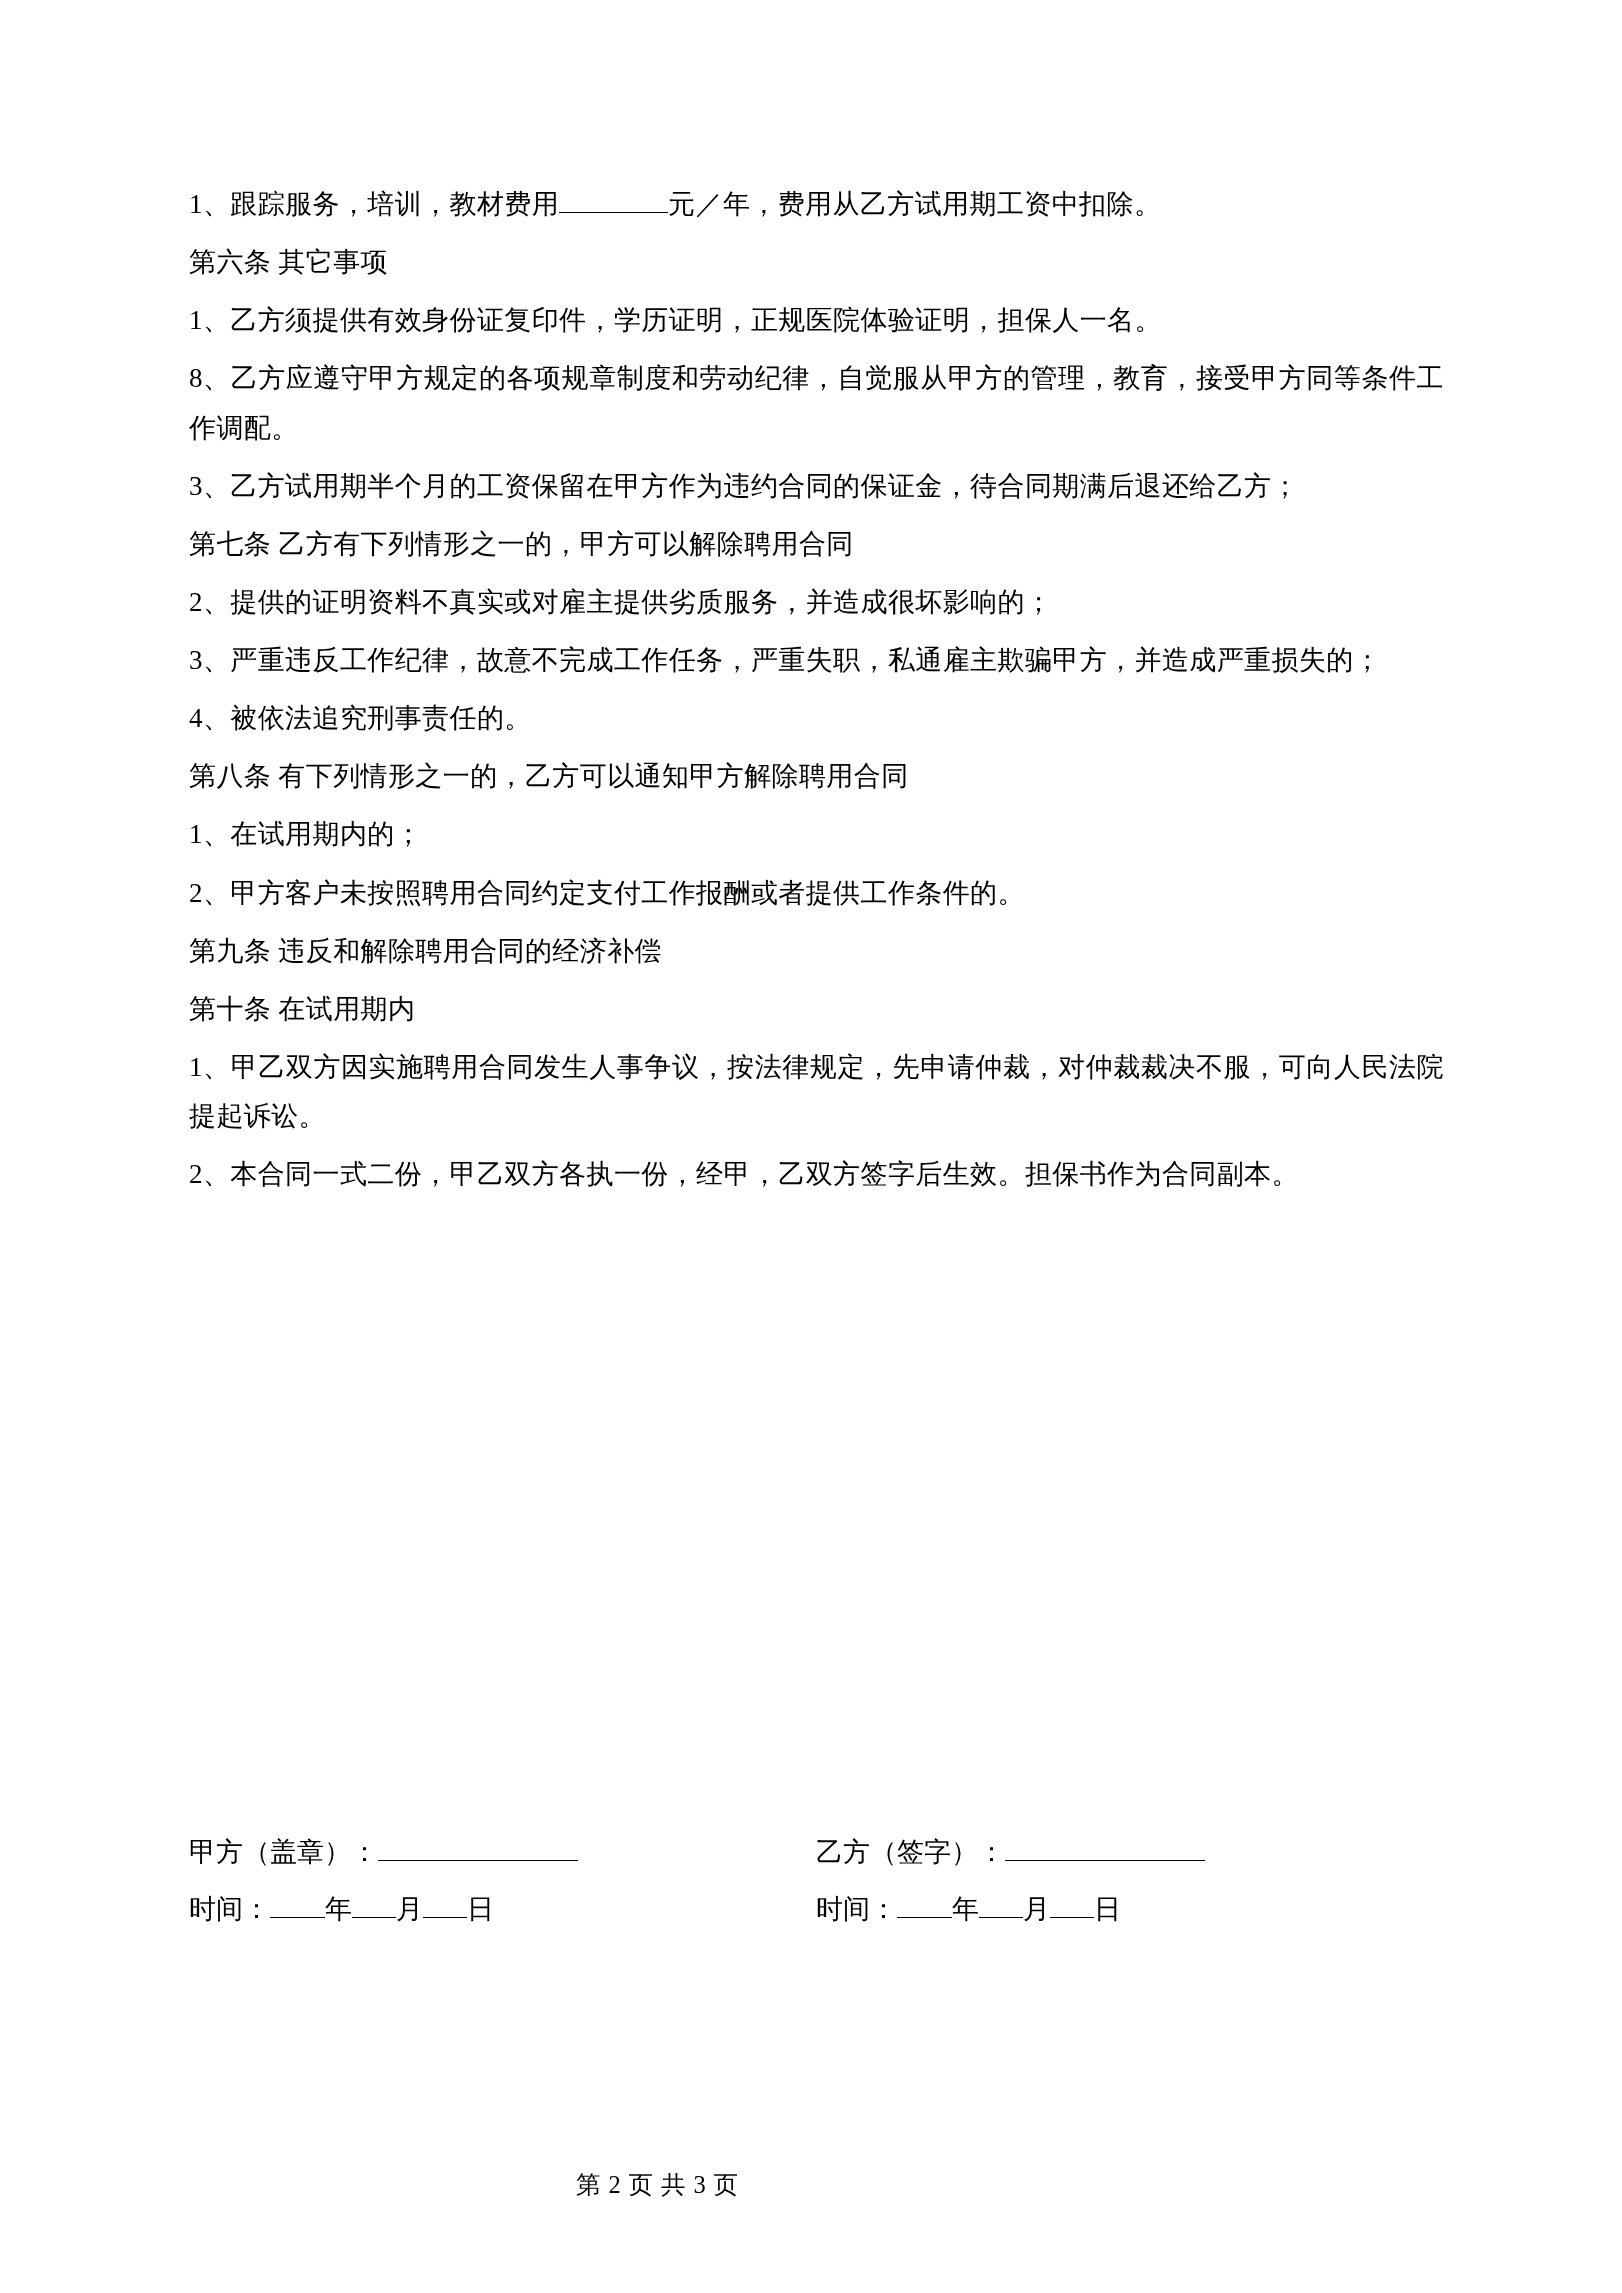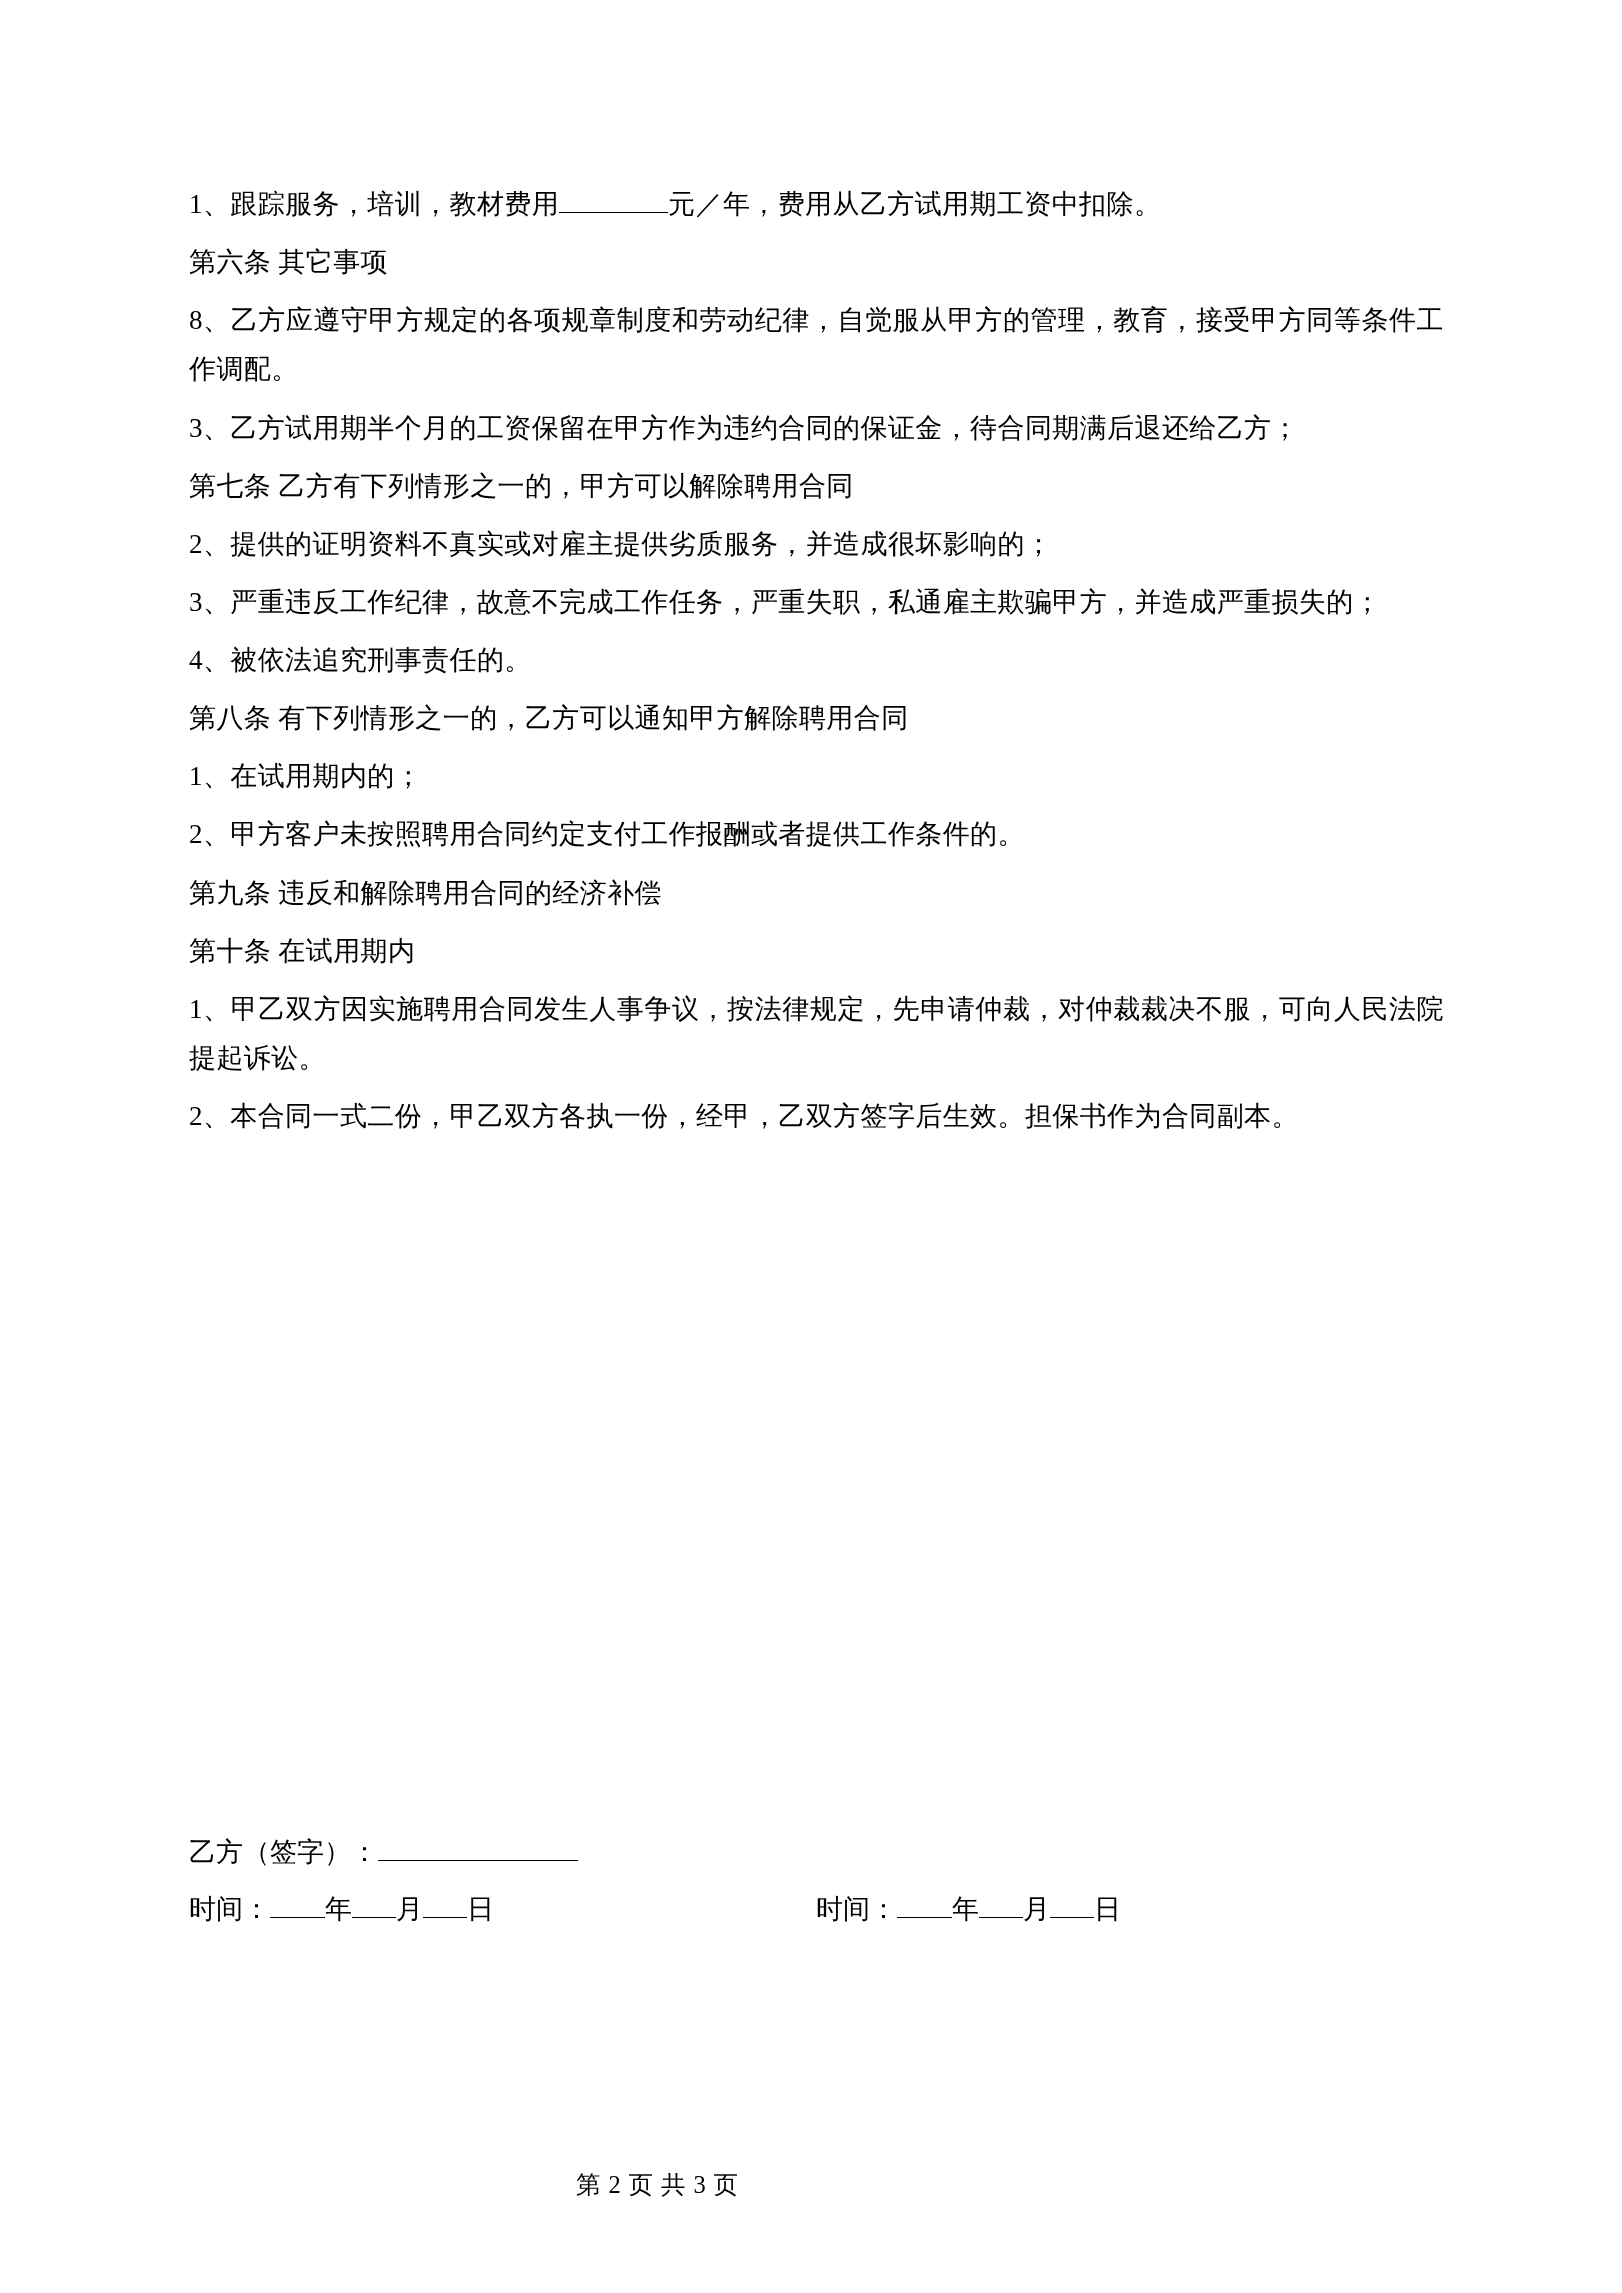--- a/index.html
+++ b/index.html
@@ -84,6 +84,7 @@
     <p class="para"><span>1、跟踪服务，培训，教材费用</span><span class="blank-inline b120"></span><span>元／年，费用从乙方试用期工资中扣除。</span></p>
 
     <p class="para">第六条  其它事项</p>
+    <p class="para">1、乙方须提供有效身份证复印件，学历证明，正规医院体验证明，担保人一名。</p>
     <p class="para">8、乙方应遵守甲方规定的各项规章制度和劳动纪律，自觉服从甲方的管理，教育，接受甲方同等条件工作调配。</p>
     <p class="para">3、乙方试用期半个月的工资保留在甲方作为违约合同的保证金，待合同期满后退还给乙方；</p>
 

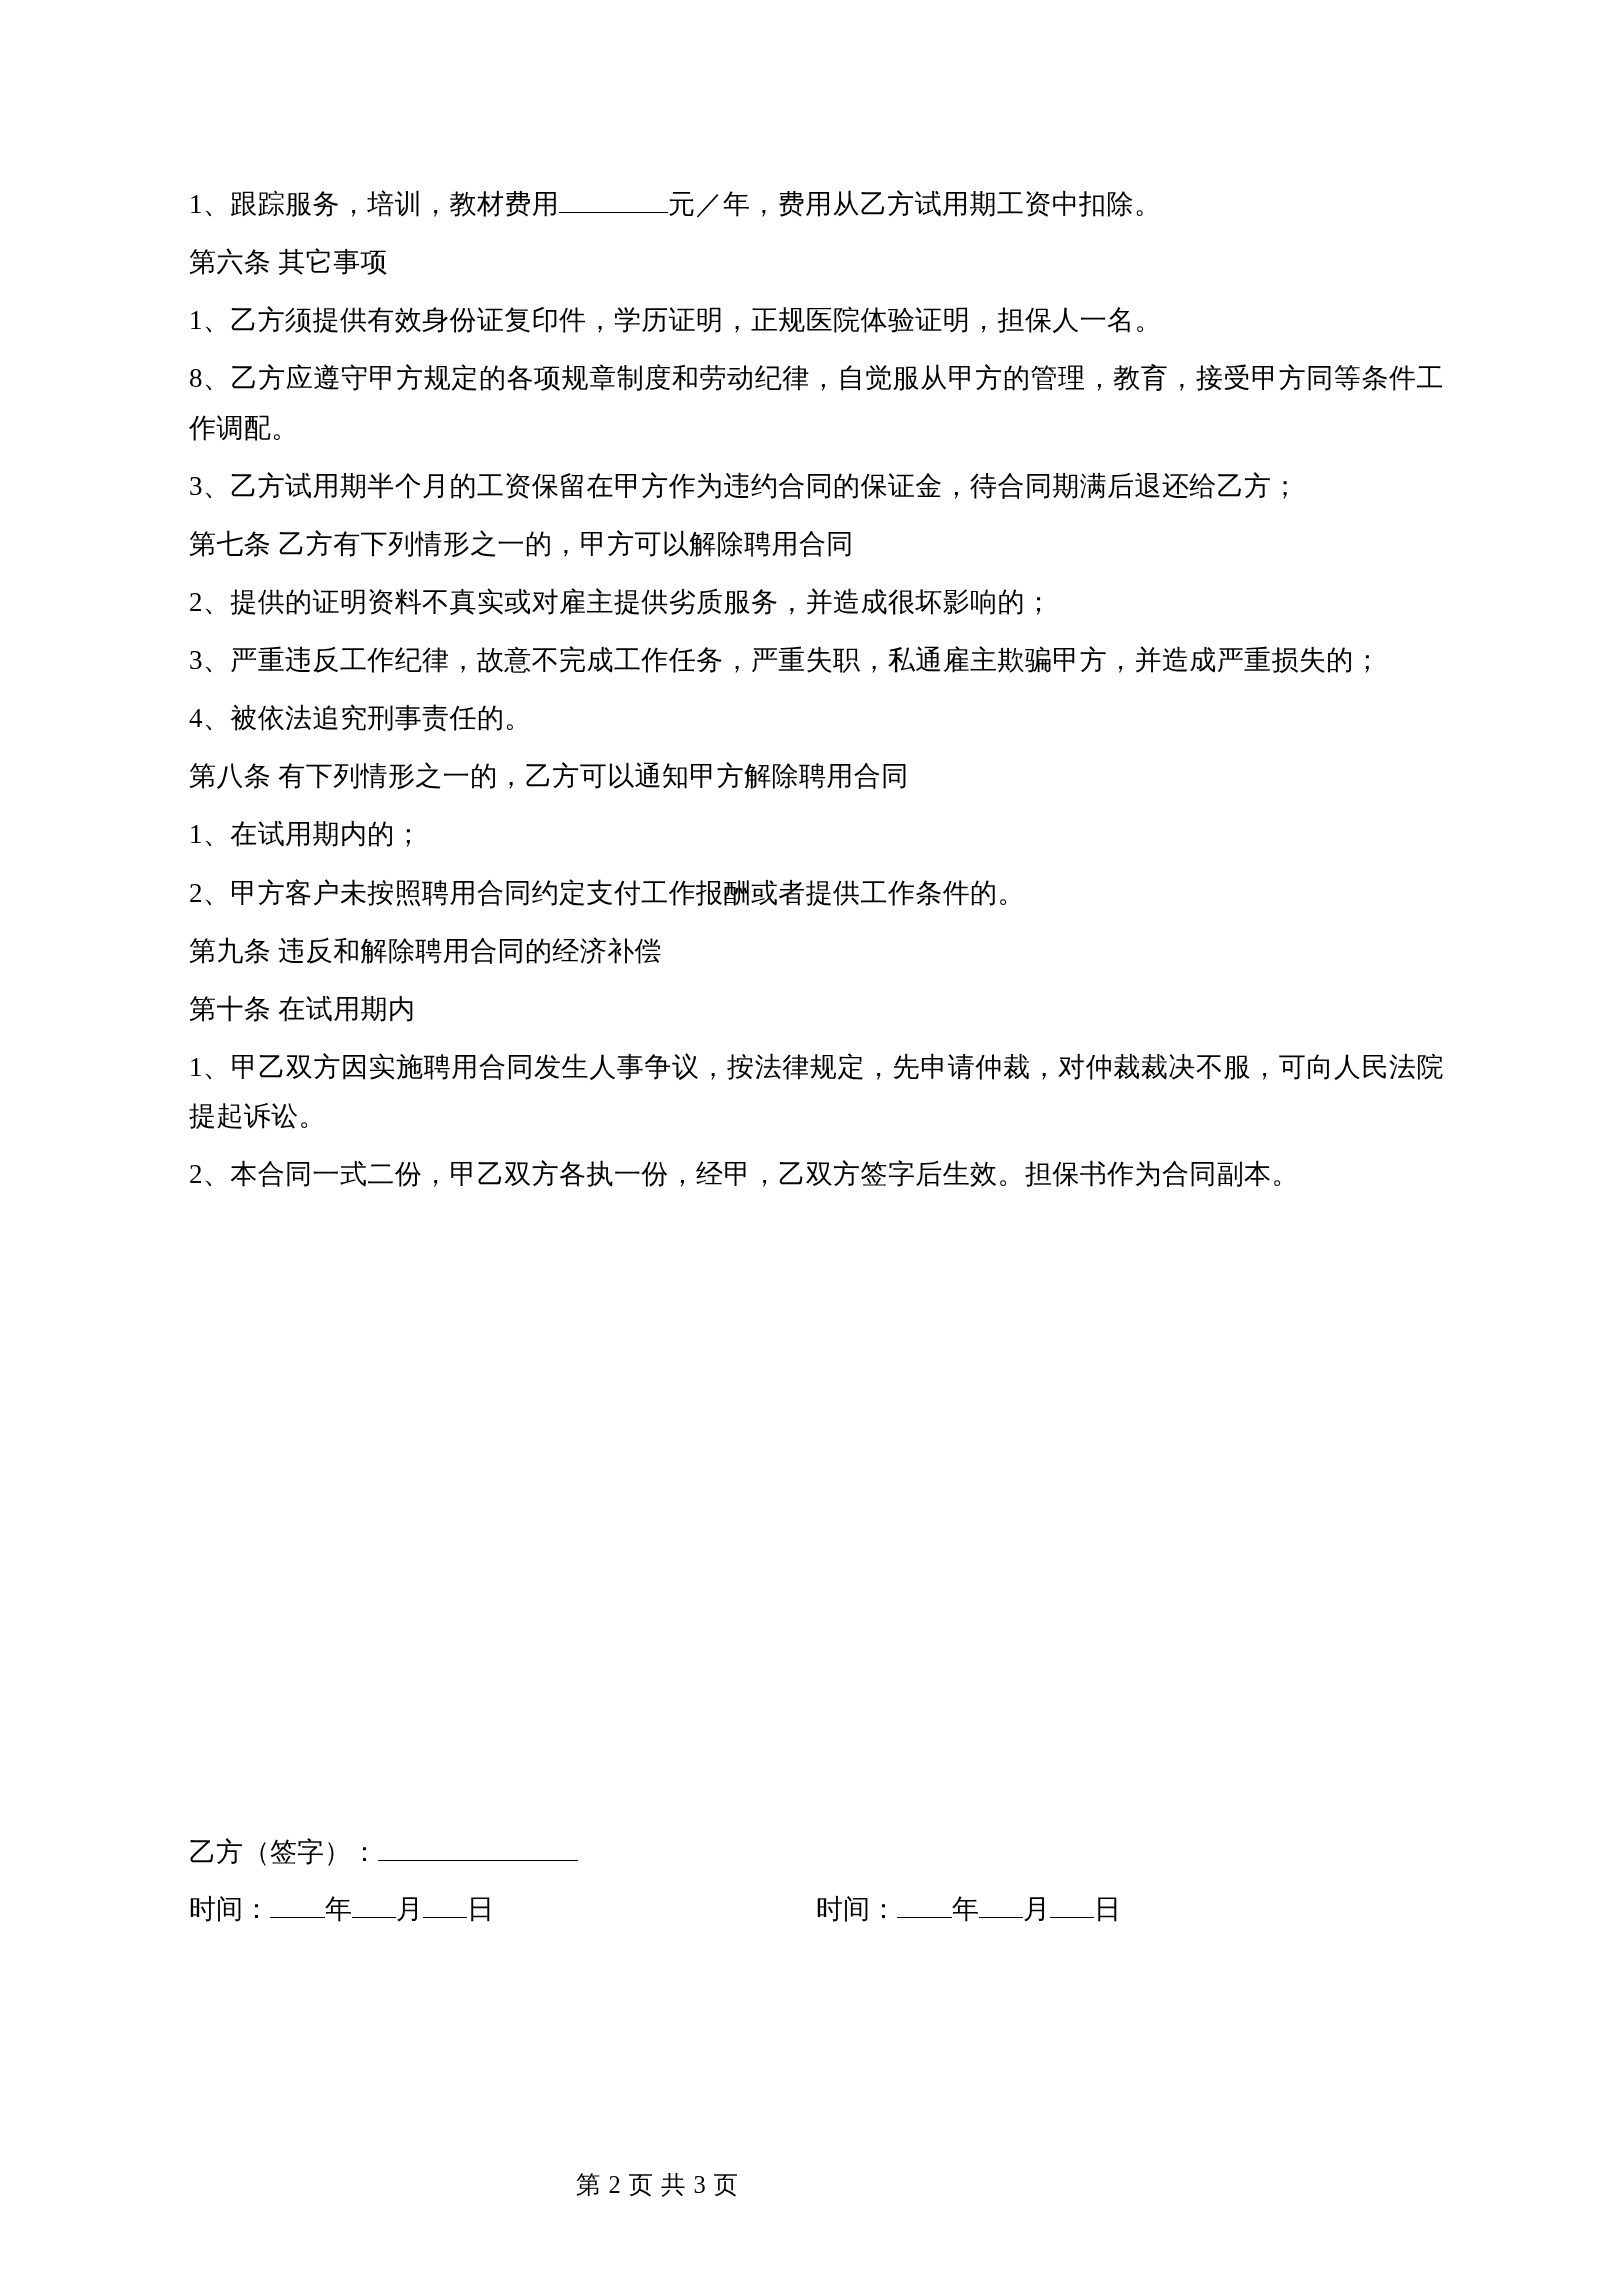--- a/index.html
+++ b/index.html
@@ -107,6 +107,7 @@
 
   <div class="sig-block">
     <div class="sig-row">
+      <div class="sig-col"><span>甲方（盖章）：</span><span class="blank-inline b220"></span></div>
       <div class="sig-col"><span>乙方（签字）：</span><span class="blank-inline b220"></span></div>
     </div>
     <div class="sig-row">

